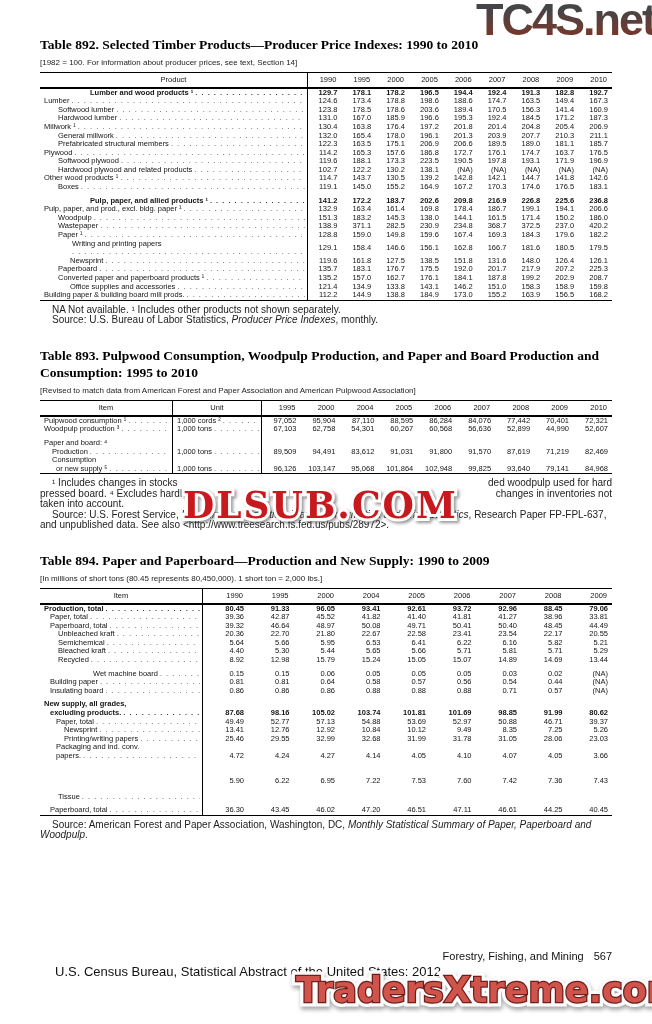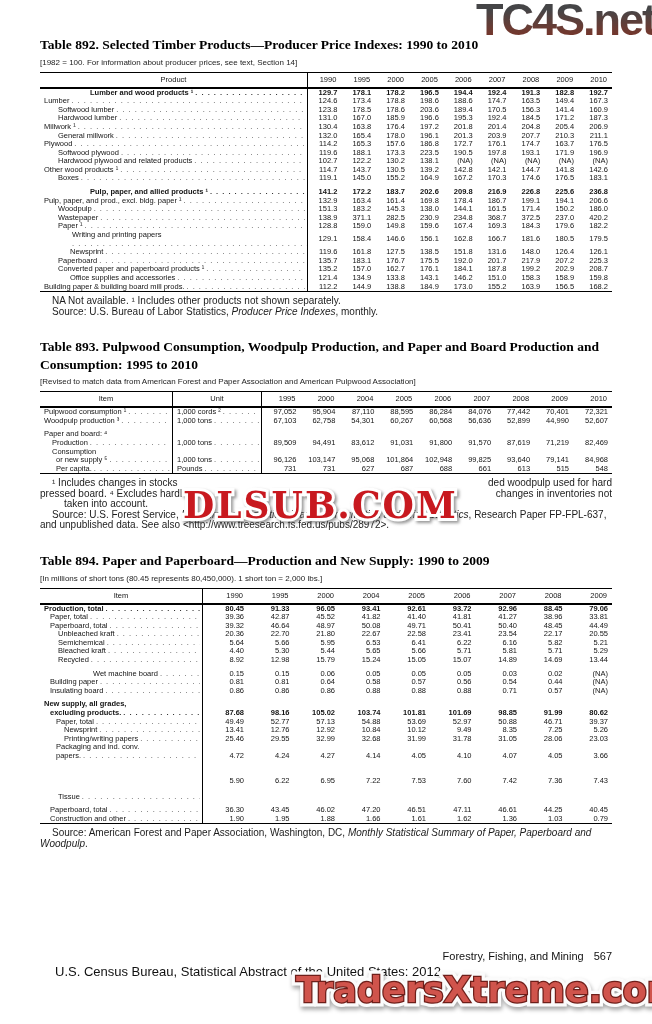--- a/index.html
+++ b/index.html
@@ -186,6 +186,23 @@
             </tr>
             <tr>
               <td class="c-lbl">
+                <div class="lc" style="padding-left: 16px;">
+                  <span class="lt">Prefabricated structural members</span>
+                  <span class="dots"></span>
+                </div>
+              </td>
+              <td class="num">122.3</td>
+              <td class="num">163.5</td>
+              <td class="num">175.1</td>
+              <td class="num">206.9</td>
+              <td class="num">206.6</td>
+              <td class="num">189.5</td>
+              <td class="num">189.0</td>
+              <td class="num">181.1</td>
+              <td class="num">185.7</td>
+            </tr>
+            <tr>
+              <td class="c-lbl">
                 <div class="lc" style="padding-left: 2px;">
                   <span class="lt">Plywood</span>
                   <span class="dots"></span>

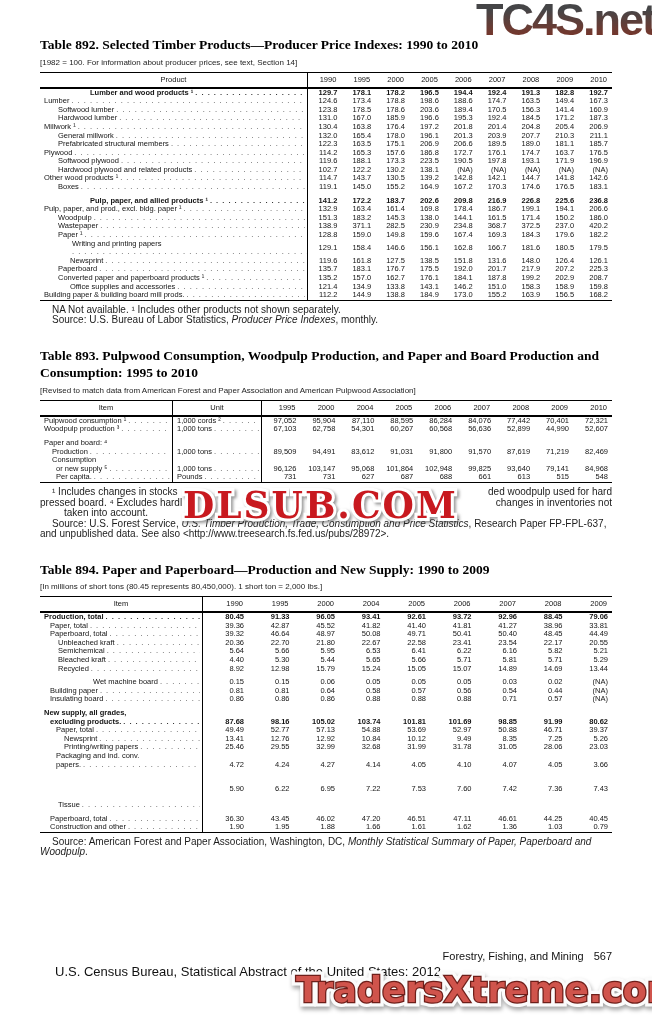--- a/index.html
+++ b/index.html
@@ -652,29 +652,6 @@
               <td class="num">79,141</td>
               <td class="num">84,968</td>
             </tr>
-            <tr>
-              <td class="c-lbl">
-                <div class="lc" style="padding-left: 14px;">
-                  <span class="lt">Per capita.</span>
-                  <span class="dots"></span>
-                </div>
-              </td>
-              <td class="c-unit">
-                <div class="lc" style="padding-left: 2px;">
-                  <span class="lt">Pounds</span>
-                  <span class="dots"></span>
-                </div>
-              </td>
-              <td class="num">731</td>
-              <td class="num">731</td>
-              <td class="num">627</td>
-              <td class="num">687</td>
-              <td class="num">688</td>
-              <td class="num">661</td>
-              <td class="num">613</td>
-              <td class="num">515</td>
-              <td class="num">548</td>
-            </tr>
           </tbody>
         </table>
       <div class="foot">

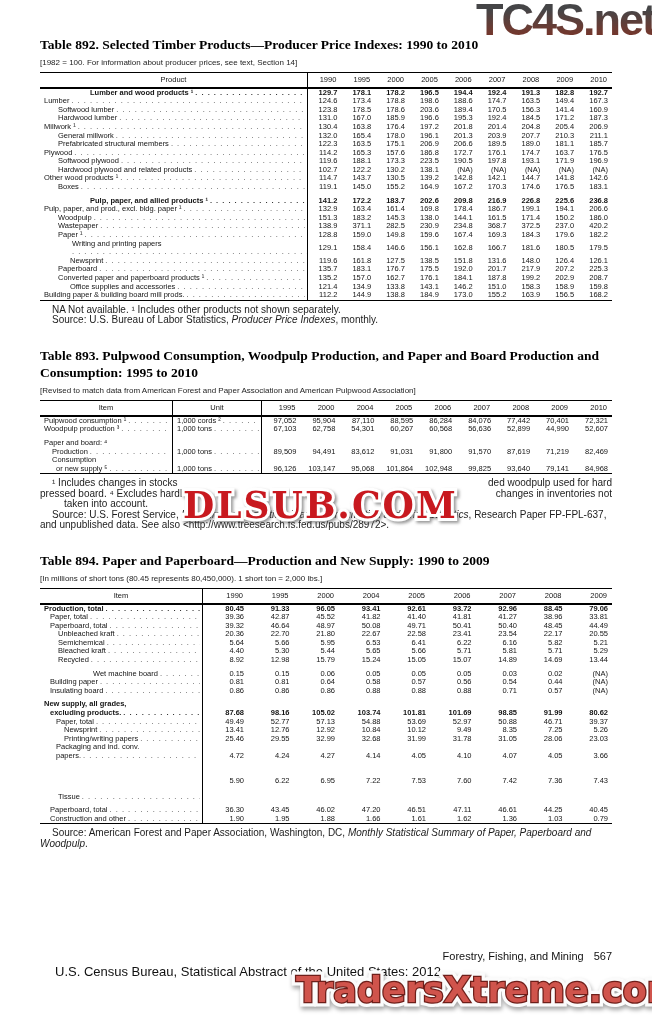--- a/index.html
+++ b/index.html
@@ -665,7 +665,7 @@
             <span class="gap"></span>
             <span>changes in inventories not</span>
           </div>
-          <div class="footline" style="text-indent: 0px; margin-left: 24px;"><span>taken into account.</span></div>
+          <div class="footline" style="text-indent: 0px;"><span>taken into account.</span></div>
           <div class="footline"><span>Source: U.S. Forest Service, </span><span class="it">U.S. Timber Production, Trade, Consumption and Price Statistics</span><span>, Research Paper FP-FPL-637, and unpublished data. See also &lt;http://www.treesearch.fs.fed.us/pubs/28972&gt;.</span></div>
         </div>
     </section>

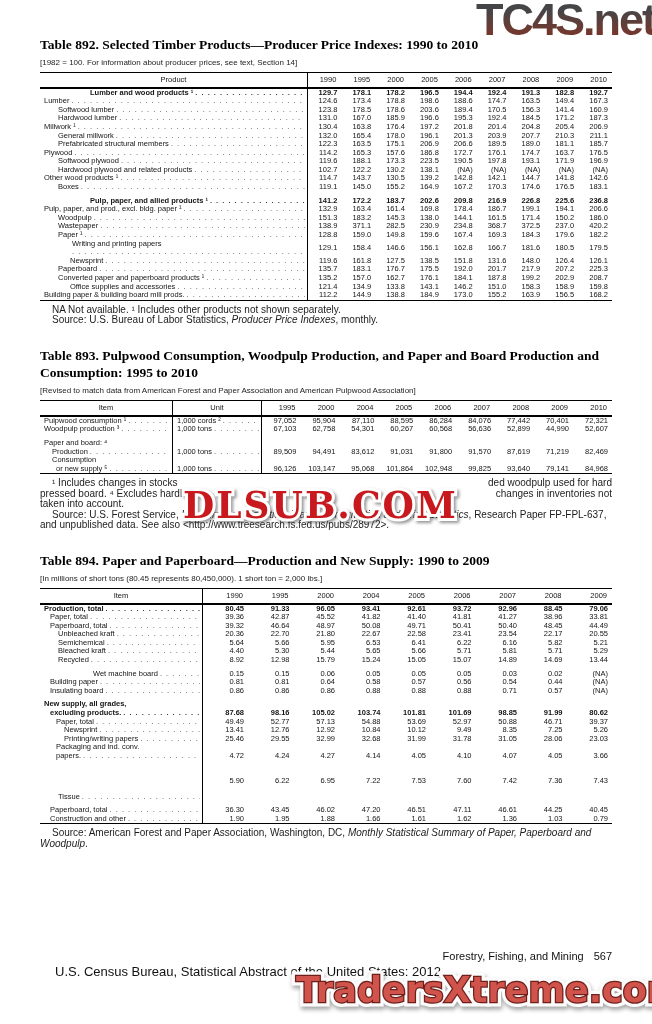--- a/index.html
+++ b/index.html
@@ -1046,23 +1046,6 @@
               <td class="num">44.25</td>
               <td class="num">40.45</td>
             </tr>
-            <tr>
-              <td class="c-lbl">
-                <div class="lc" style="padding-left: 8px;">
-                  <span class="lt">Construction and other</span>
-                  <span class="dots"></span>
-                </div>
-              </td>
-              <td class="num">1.90</td>
-              <td class="num">1.95</td>
-              <td class="num">1.88</td>
-              <td class="num">1.66</td>
-              <td class="num">1.61</td>
-              <td class="num">1.62</td>
-              <td class="num">1.36</td>
-              <td class="num">1.03</td>
-              <td class="num">0.79</td>
-            </tr>
           </tbody>
         </table>
       <div class="foot">

